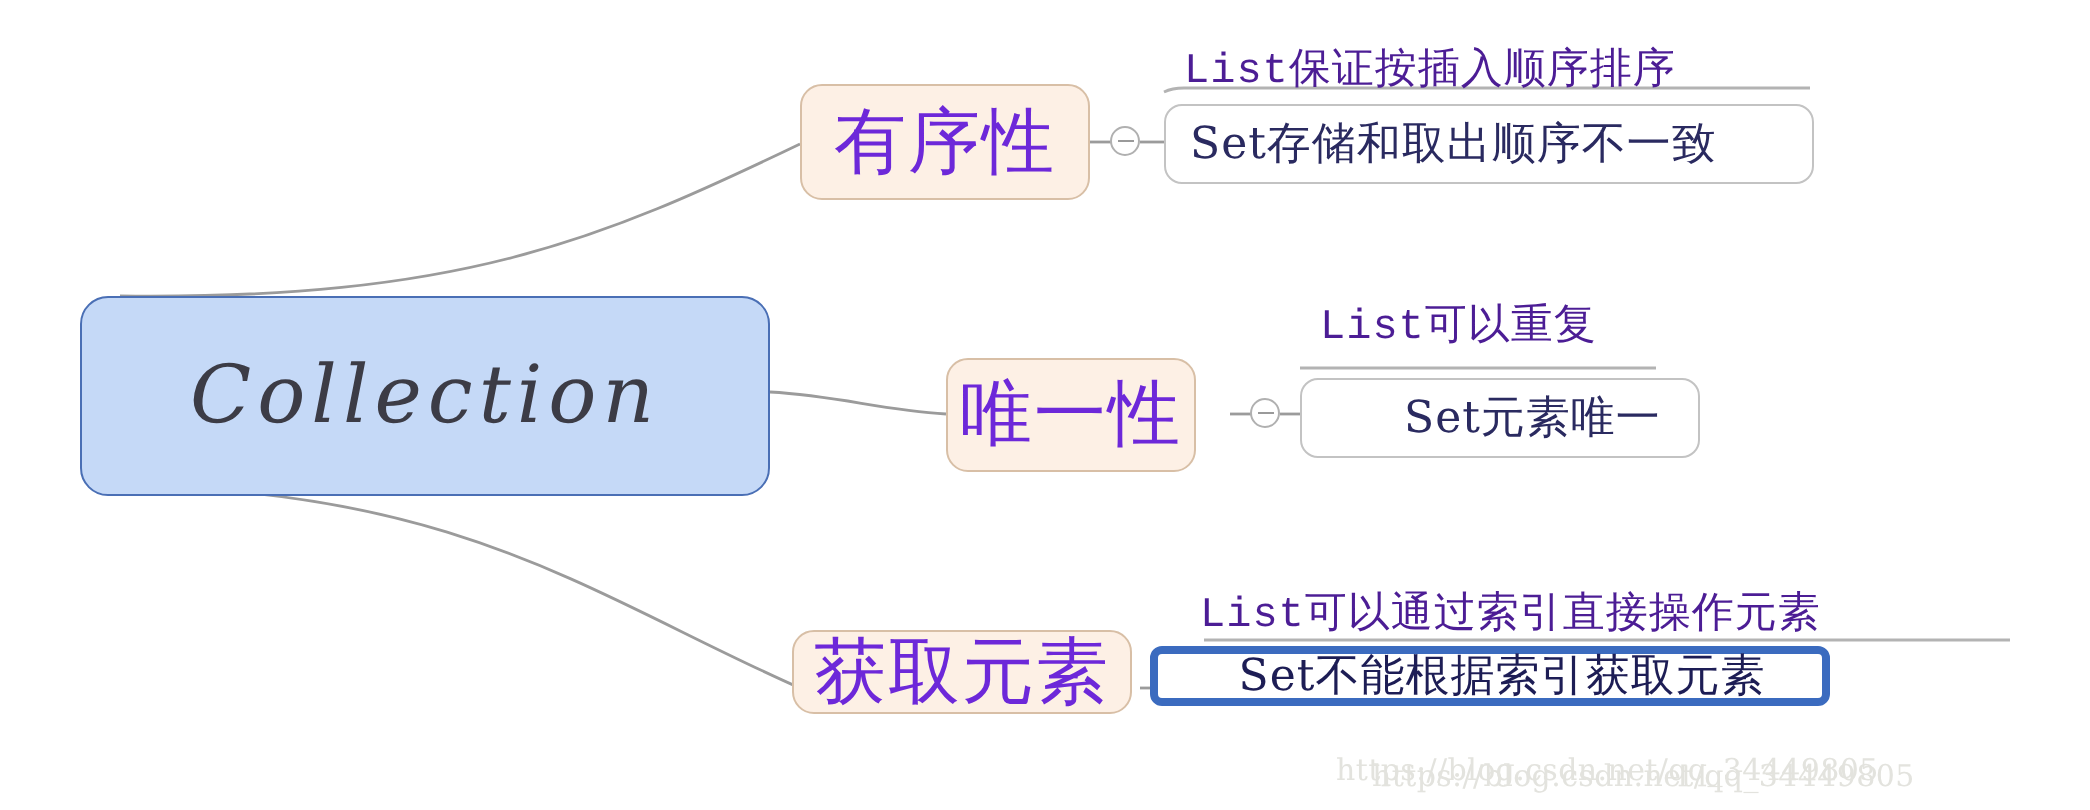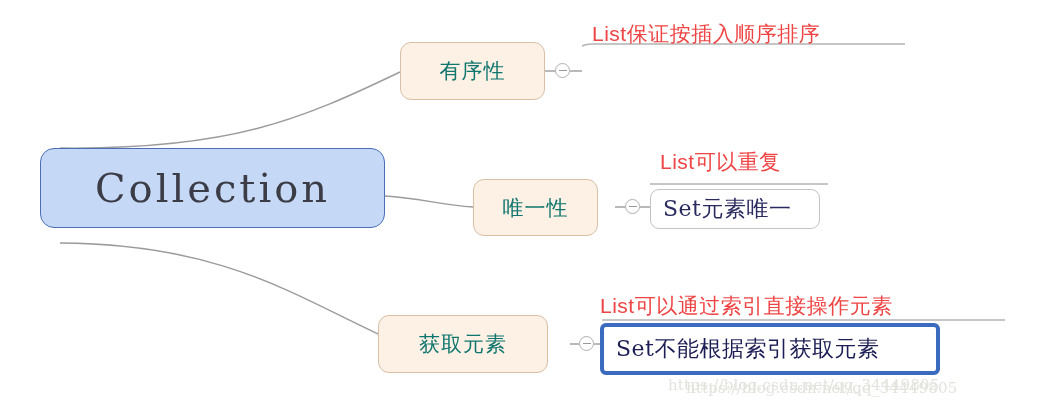--- a/index.html
+++ b/index.html
@@ -89,9 +89,9 @@
   
   .leaf-top {
     position: absolute;
-    font-family: Liberation Sans, sans-serif;
+    font-family: Liberation Mono, monospace;
     font-size: 21px;
-    color: #ef4444;
+    color: #4c1d95;
     white-space: nowrap;
     letter-spacing: 0.5px;
   }

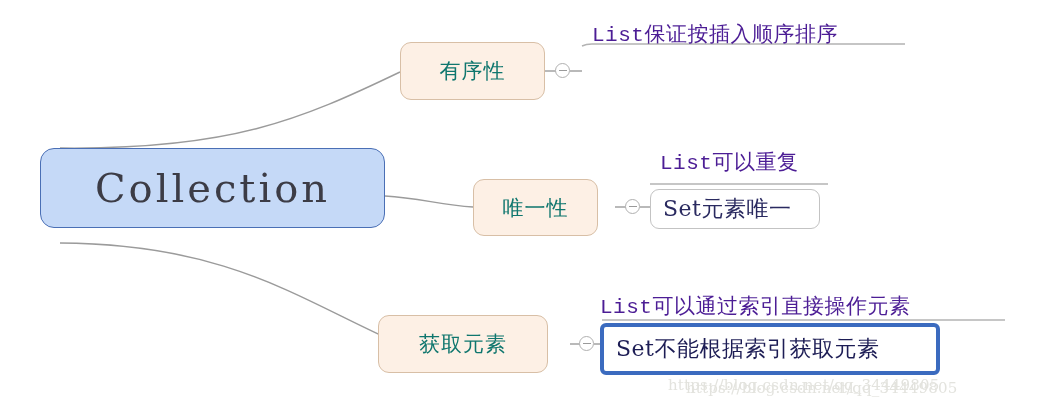--- a/index.html
+++ b/index.html
@@ -60,8 +60,8 @@
   }
   .branch-label {
     font-family: Liberation Mono, monospace;
-    font-size: 21px;
-    color: #0f766e;
+    font-size: 36px;
+    color: #6d28d9;
     white-space: nowrap;
     letter-spacing: 1px;
   }

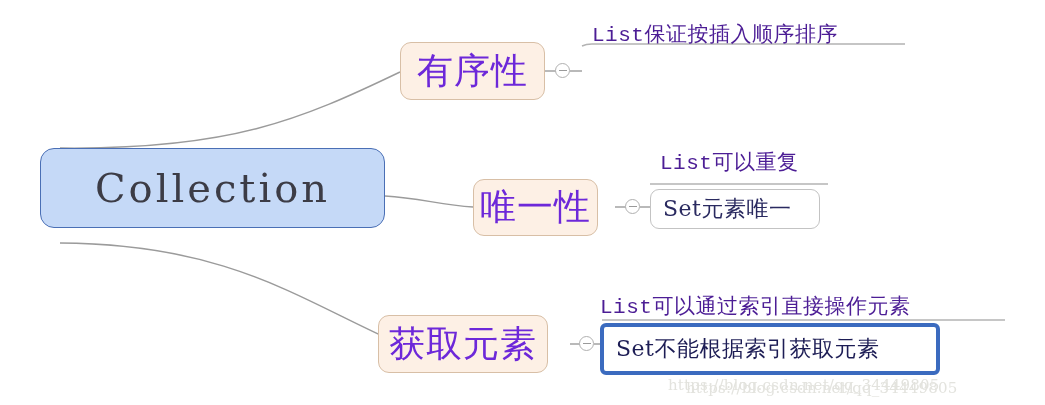--- a/index.html
+++ b/index.html
@@ -169,6 +169,9 @@
 
   <span class="leaf-top" style="left:592px; top:20px;">List保证按插入顺序排序</span>
 
+  <div class="leaf-box" style="left:582px; top:52px; width:325px; height:40px;">
+    <span class="leaf-text">Set存储和取出顺序不一致</span>
+  </div>
 
   <div class="branch-node" style="left:473px; top:179px; width:125px; height:57px;">
     <span class="branch-label">唯一性</span>

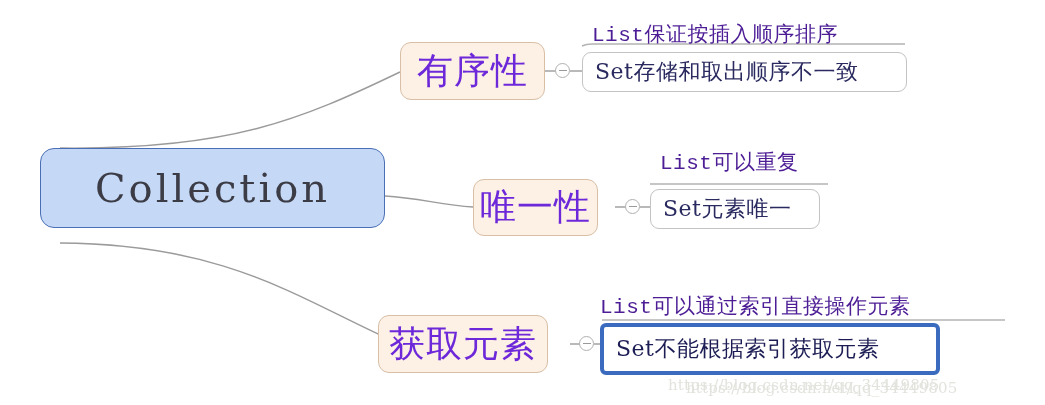--- a/index.html
+++ b/index.html
@@ -30,7 +30,7 @@
     left: 40px;
     top: 148px;
     width: 345px;
-    height: 80px;
+    height: 100px;
     background: #c5d9f7;
     border: 1.6px solid #4a6fb5;
     border-radius: 14px;
@@ -38,6 +38,7 @@
     display: flex;
     align-items: center;
     justify-content: center;
+    font-style: italic;
   }
   .root-label {
     font-family: "DejaVu Serif", "Liberation Serif", serif;

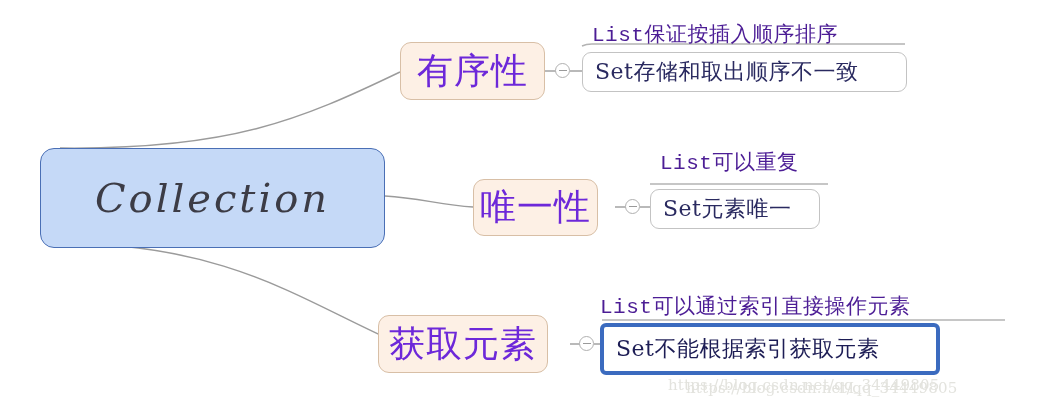--- a/index.html
+++ b/index.html
@@ -181,7 +181,7 @@
 
   <span class="leaf-top" style="left:660px; top:148px;">List可以重复</span>
 
-  <div class="leaf-box" style="left:650px; top:189px; width:170px; height:40px;">
+  <div class="leaf-box" style="left:650px; top:189px; width:200px; height:40px;padding-left:39px;">
     <span class="leaf-text">Set元素唯一</span>
   </div>
 

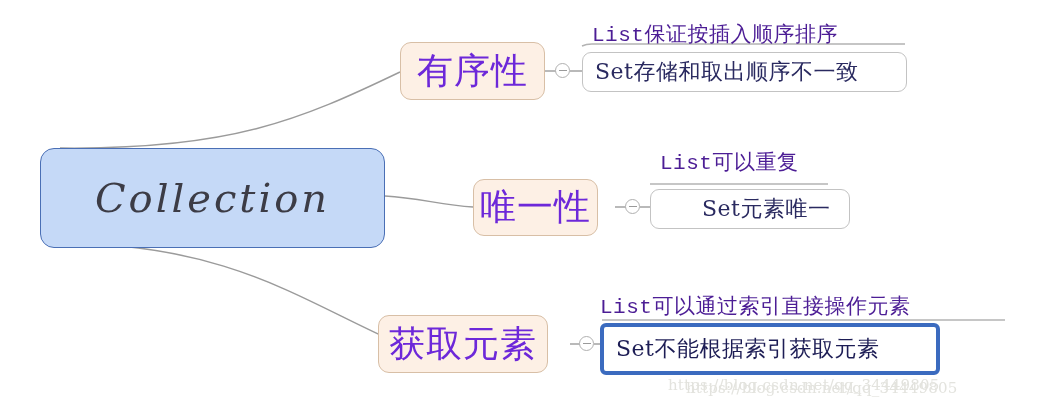--- a/index.html
+++ b/index.html
@@ -185,7 +185,7 @@
     <span class="leaf-text">Set元素唯一</span>
   </div>
 
-  <div class="branch-node" style="left:378px; top:315px; width:170px; height:58px;">
+  <div class="branch-node" style="left:396px; top:315px; width:170px; height:42px;">
     <span class="branch-label">获取元素</span>
   </div>
   <div class="toggle" style="left:579px; top:336px;"></div>

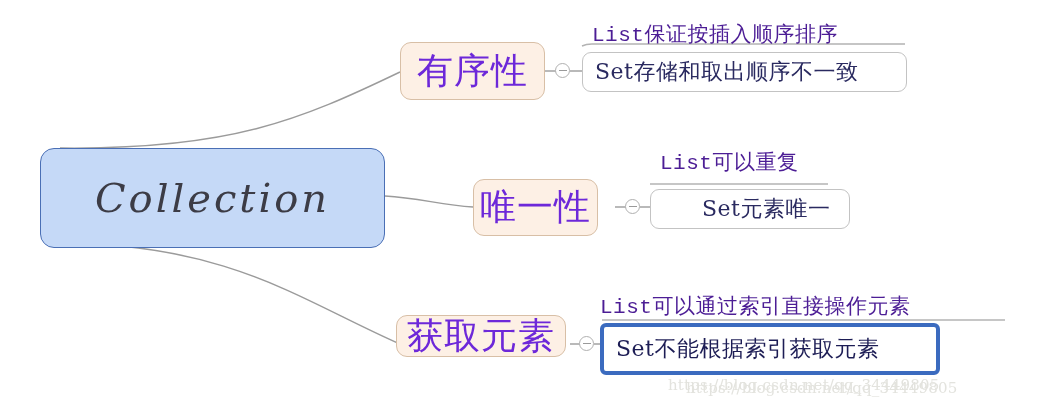--- a/index.html
+++ b/index.html
@@ -192,7 +192,7 @@
 
   <span class="leaf-top" style="left:600px; top:292px;">List可以通过索引直接操作元素</span>
 
-  <div class="leaf-box selected" style="left:600px; top:323px; width:340px; height:52px;">
+  <div class="leaf-box selected" style="left:575px; top:323px; width:340px; height:30px;justify-content:center;">
     <span class="leaf-text">Set不能根据索引获取元素</span>
   </div>
 

